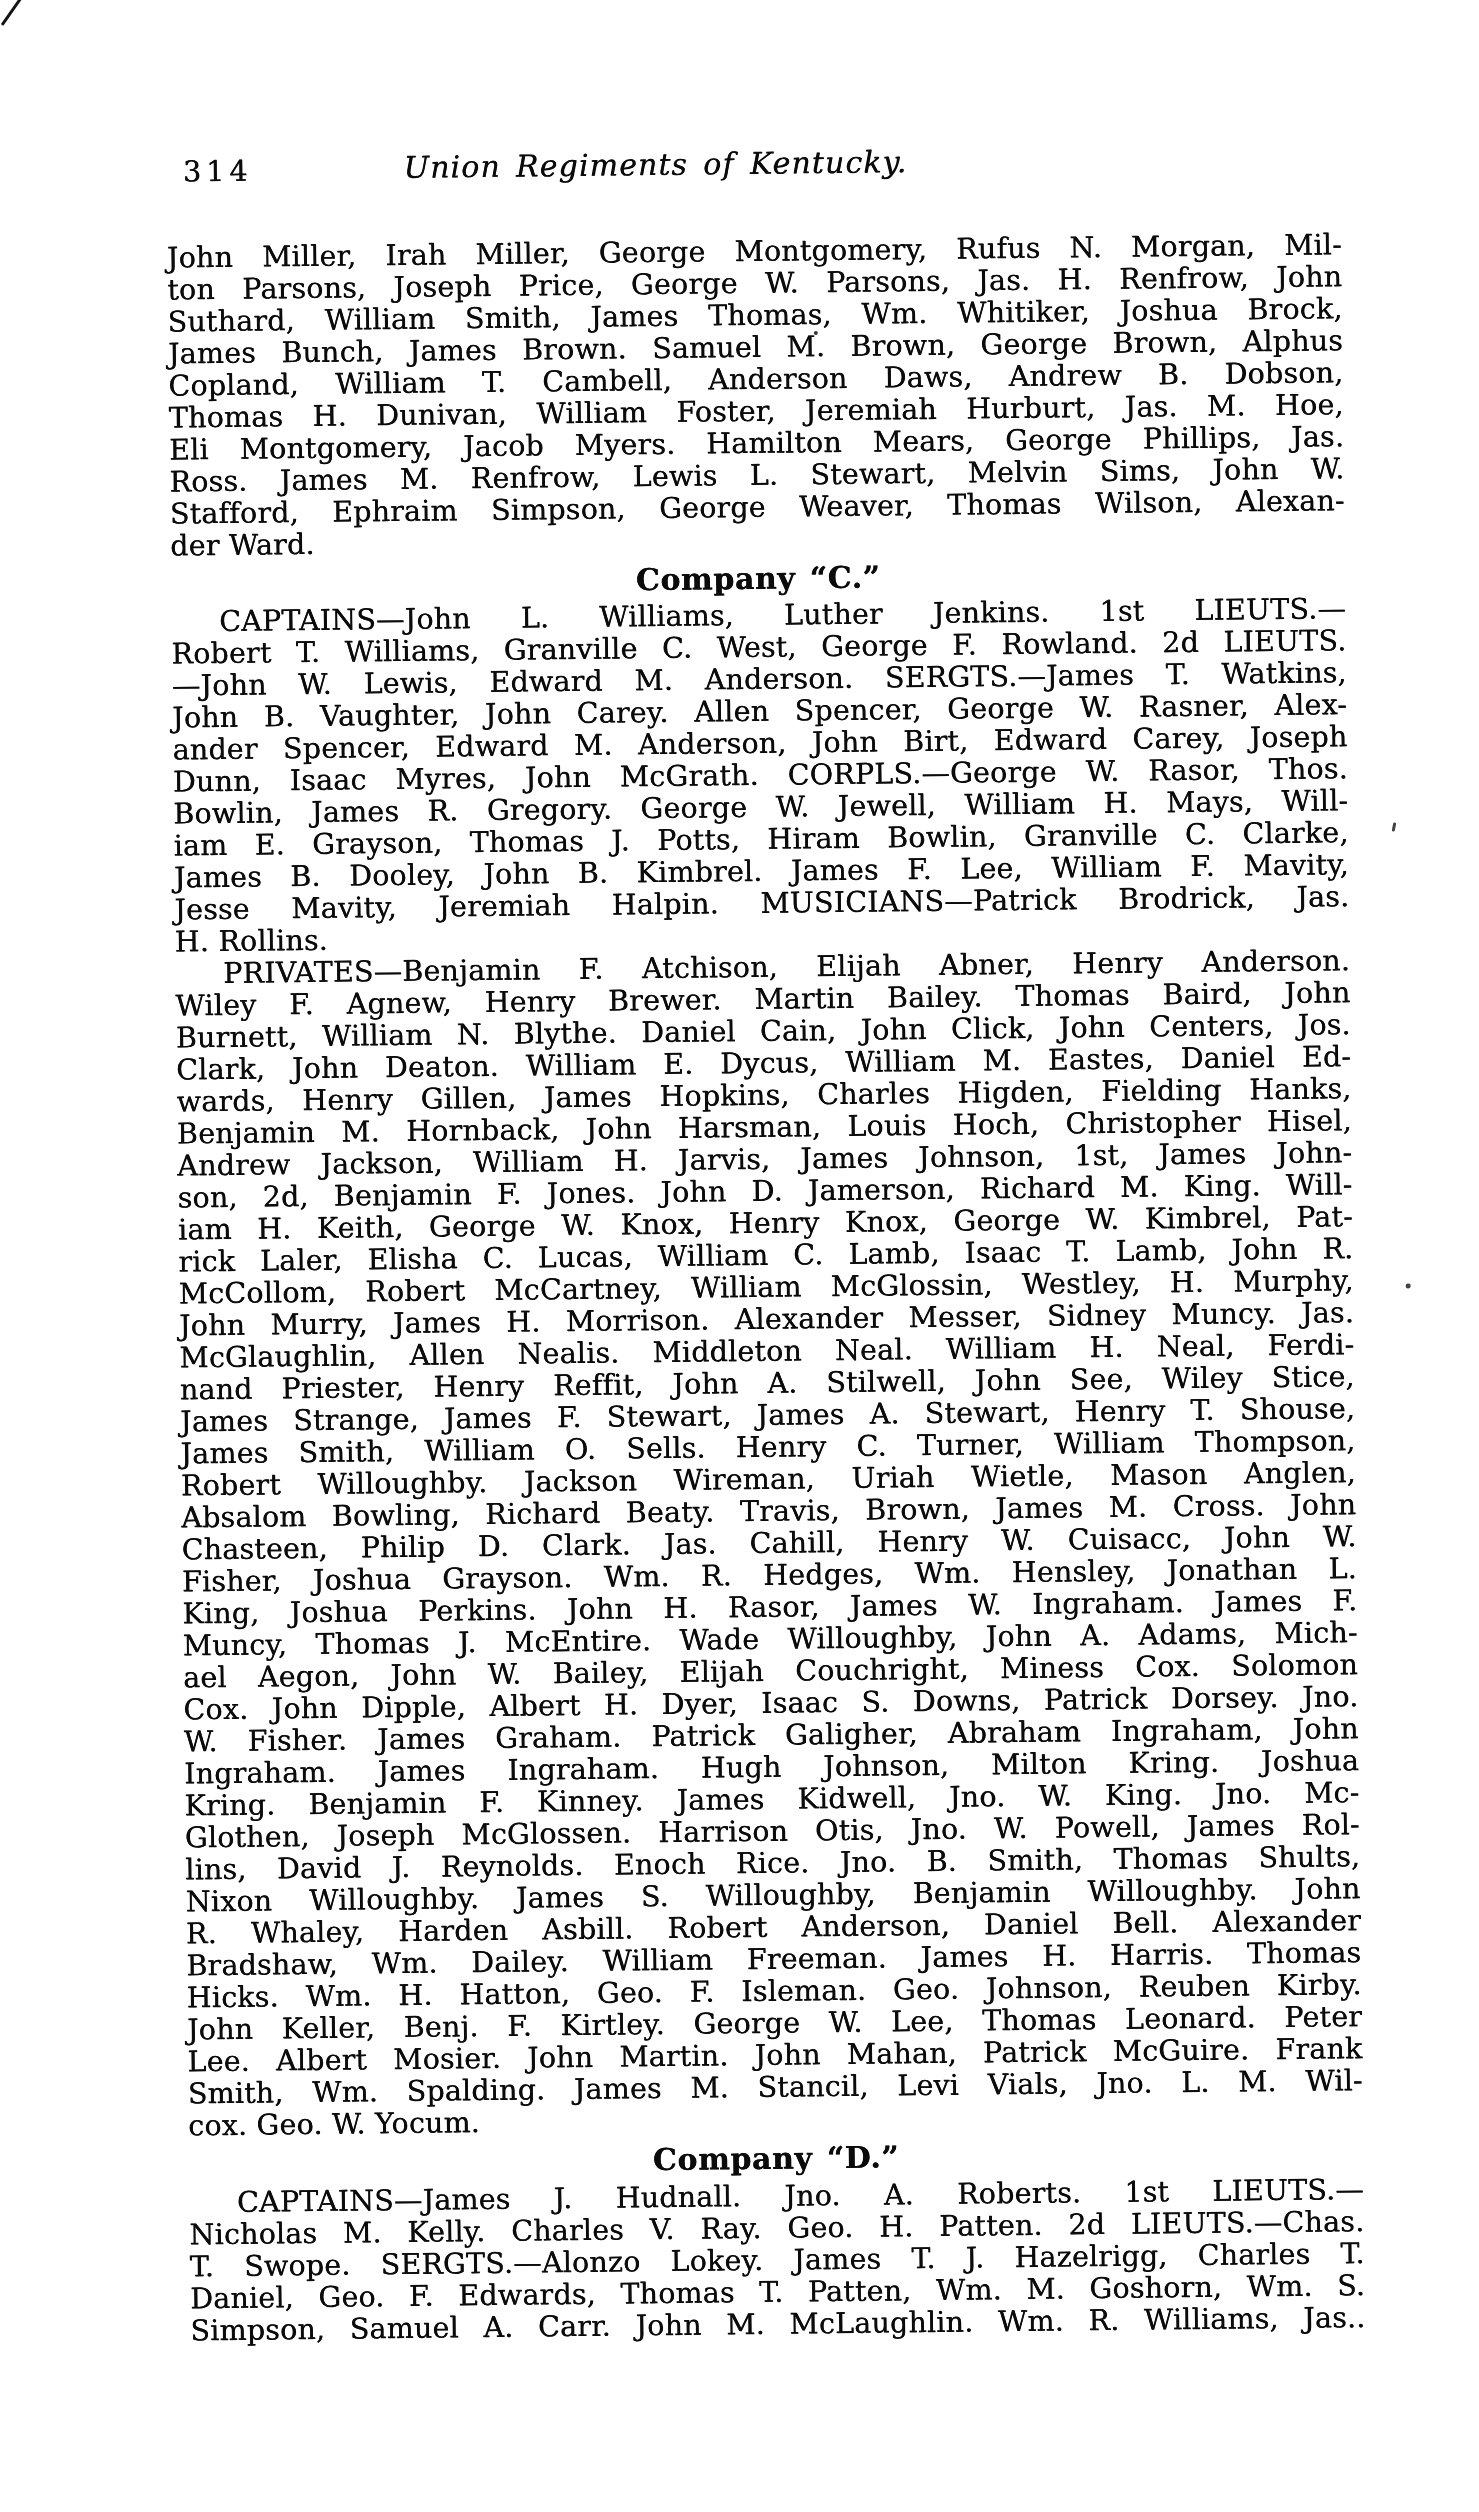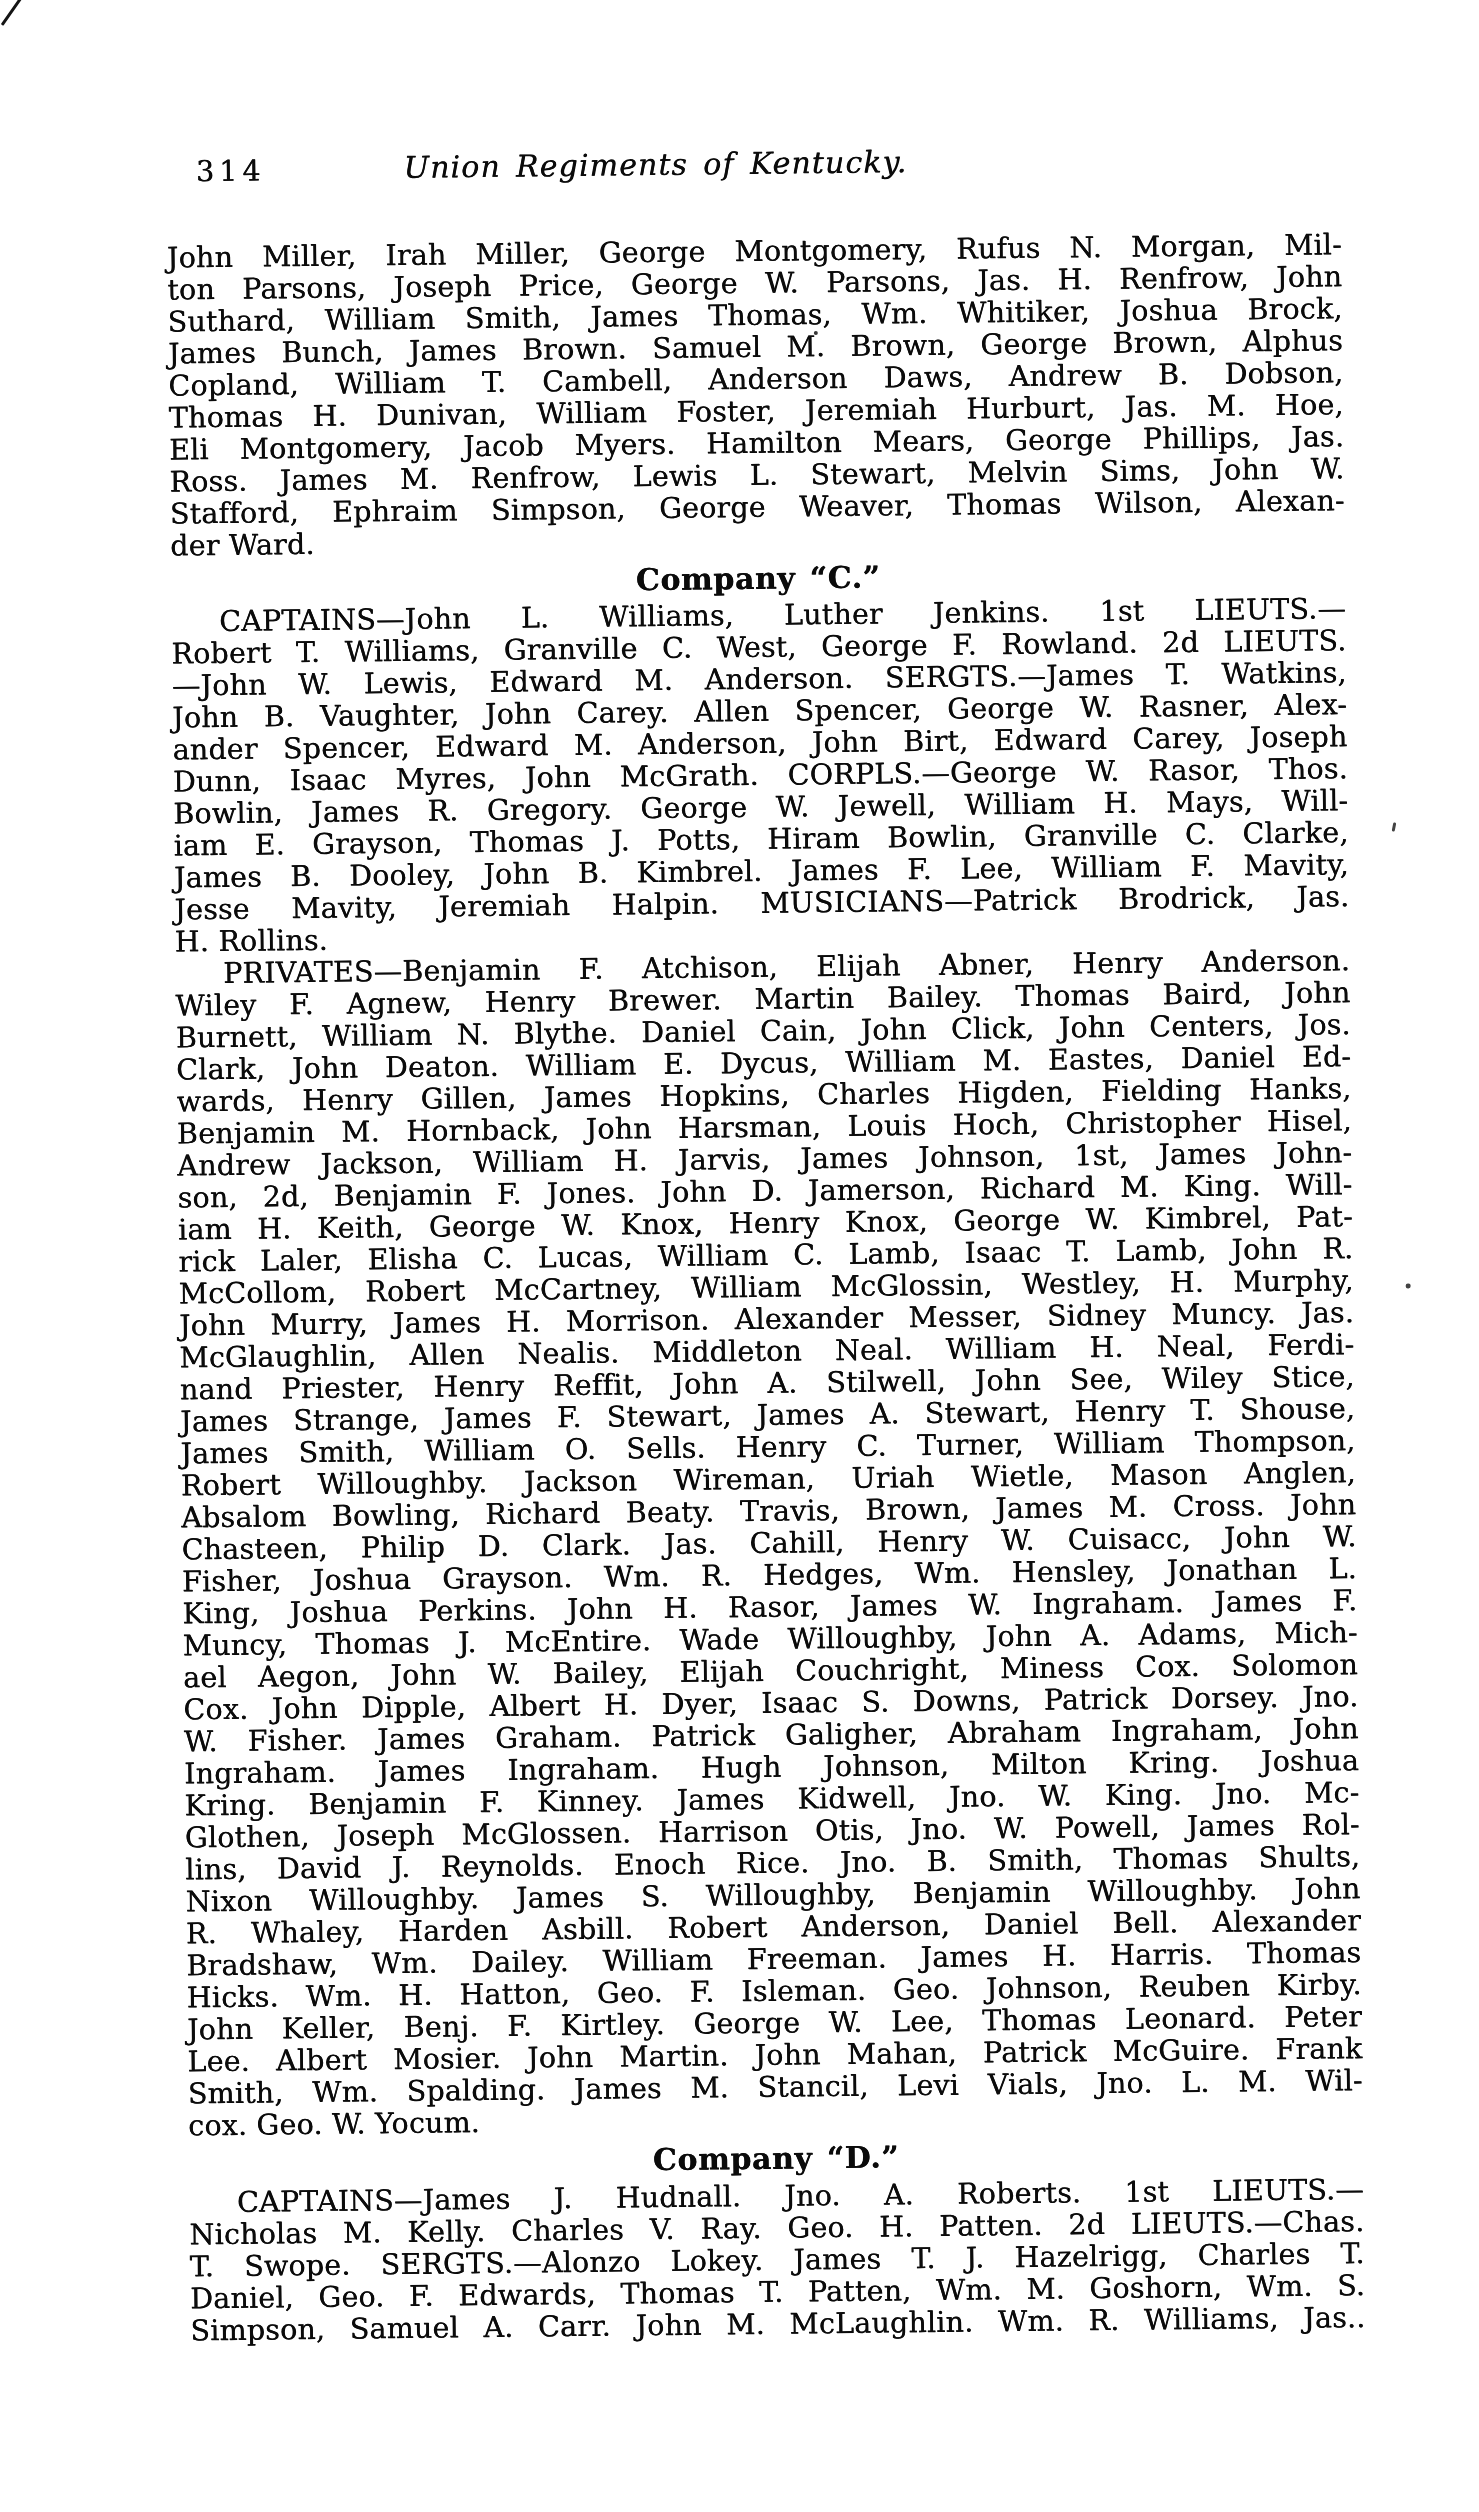--- a/index.html
+++ b/index.html
@@ -24,7 +24,7 @@
     font-size:28.5px;
   }
   .page-number {
-    position:absolute; left:30px; top:3.4px;
+    position:absolute; left:17px; top:3.4px;
     letter-spacing:5.1px;
   }
   .running-title {

